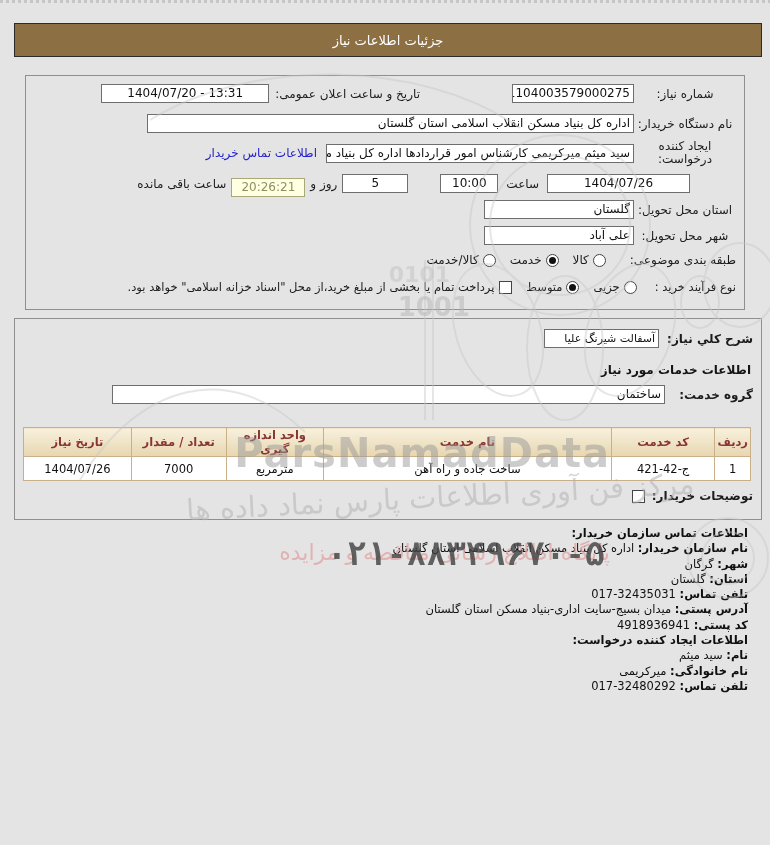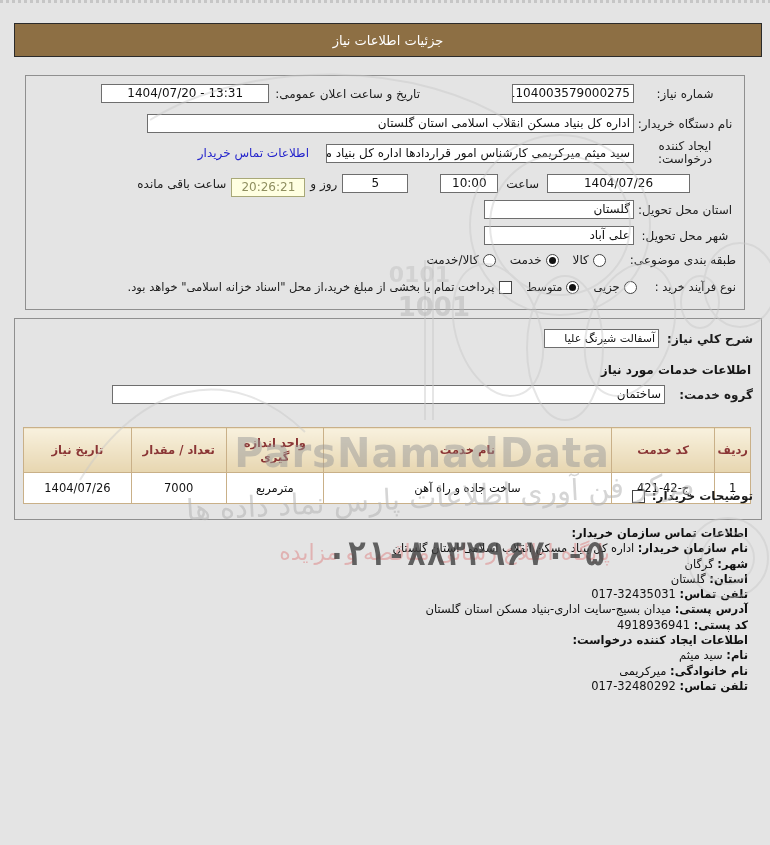--- a/index.html
+++ b/index.html
@@ -81,7 +81,7 @@
     <span class="lbl2 lblcol">ایجاد کننده
 درخواست:</span>
     <div class="field w308">سید میثم میرکریمی کارشناس امور قراردادها اداره کل بنیاد مسکن انقلاب اسلا</div>
-    <span class="link" style="margin-right:17px">اطلاعات تماس خریدار</span>
+    <span class="link" style="margin-right:9px">اطلاعات تماس خریدار</span>
   </div>
 
   <div class="row" style="top:94px">

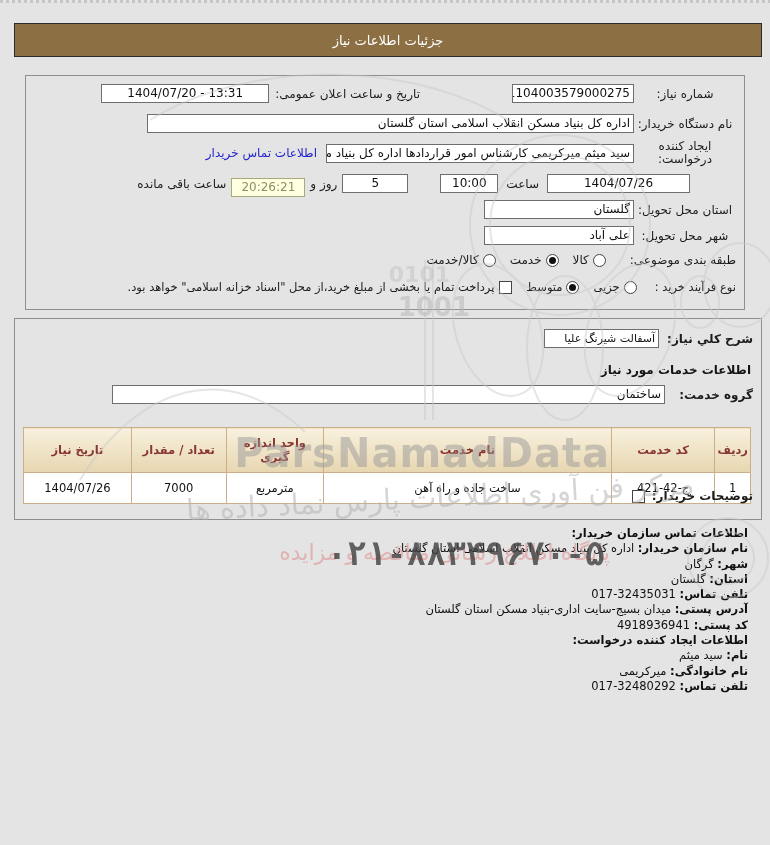--- a/index.html
+++ b/index.html
@@ -37,7 +37,7 @@
   .sect-title{position:absolute;font-weight:bold;color:#151515;}
   table.svc{position:absolute;top:108px;right:10px;width:728px;border-collapse:collapse;
     font-size:11.5px;background:#fff;}
-  table.svc td{border:1px solid #c9b088;text-align:center;height:24px;padding:8px 2px;}
+  table.svc td{border:1px solid #c9b088;text-align:center;height:24px;padding:0 2px;}
   table.svc tr.head td{background:linear-gradient(#f8f1de,#e7d6b0);color:#8a3535;
     font-weight:bold;}
   .contact{position:absolute;top:526px;right:22px;left:32px;text-align:right;

